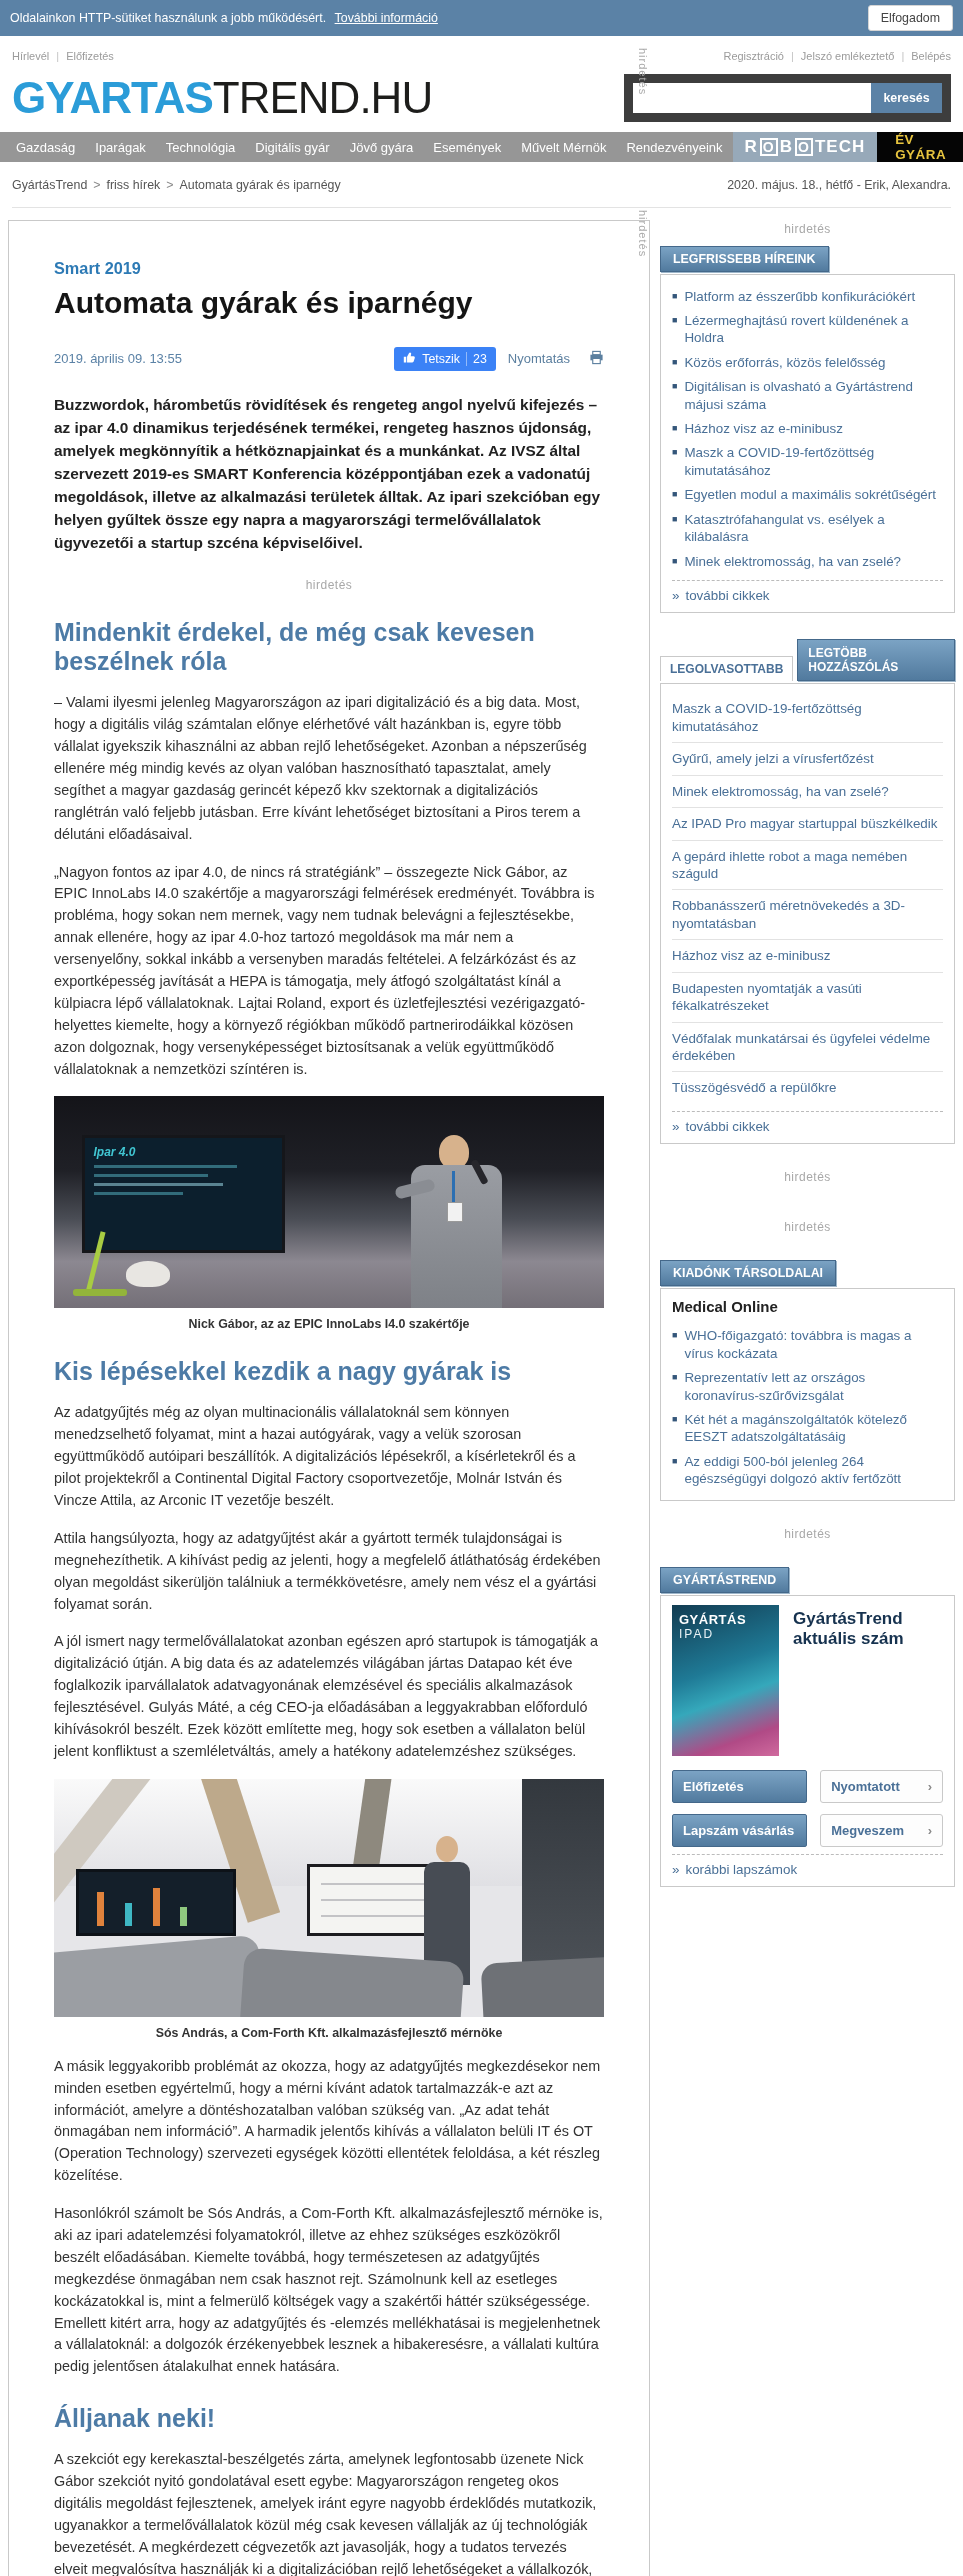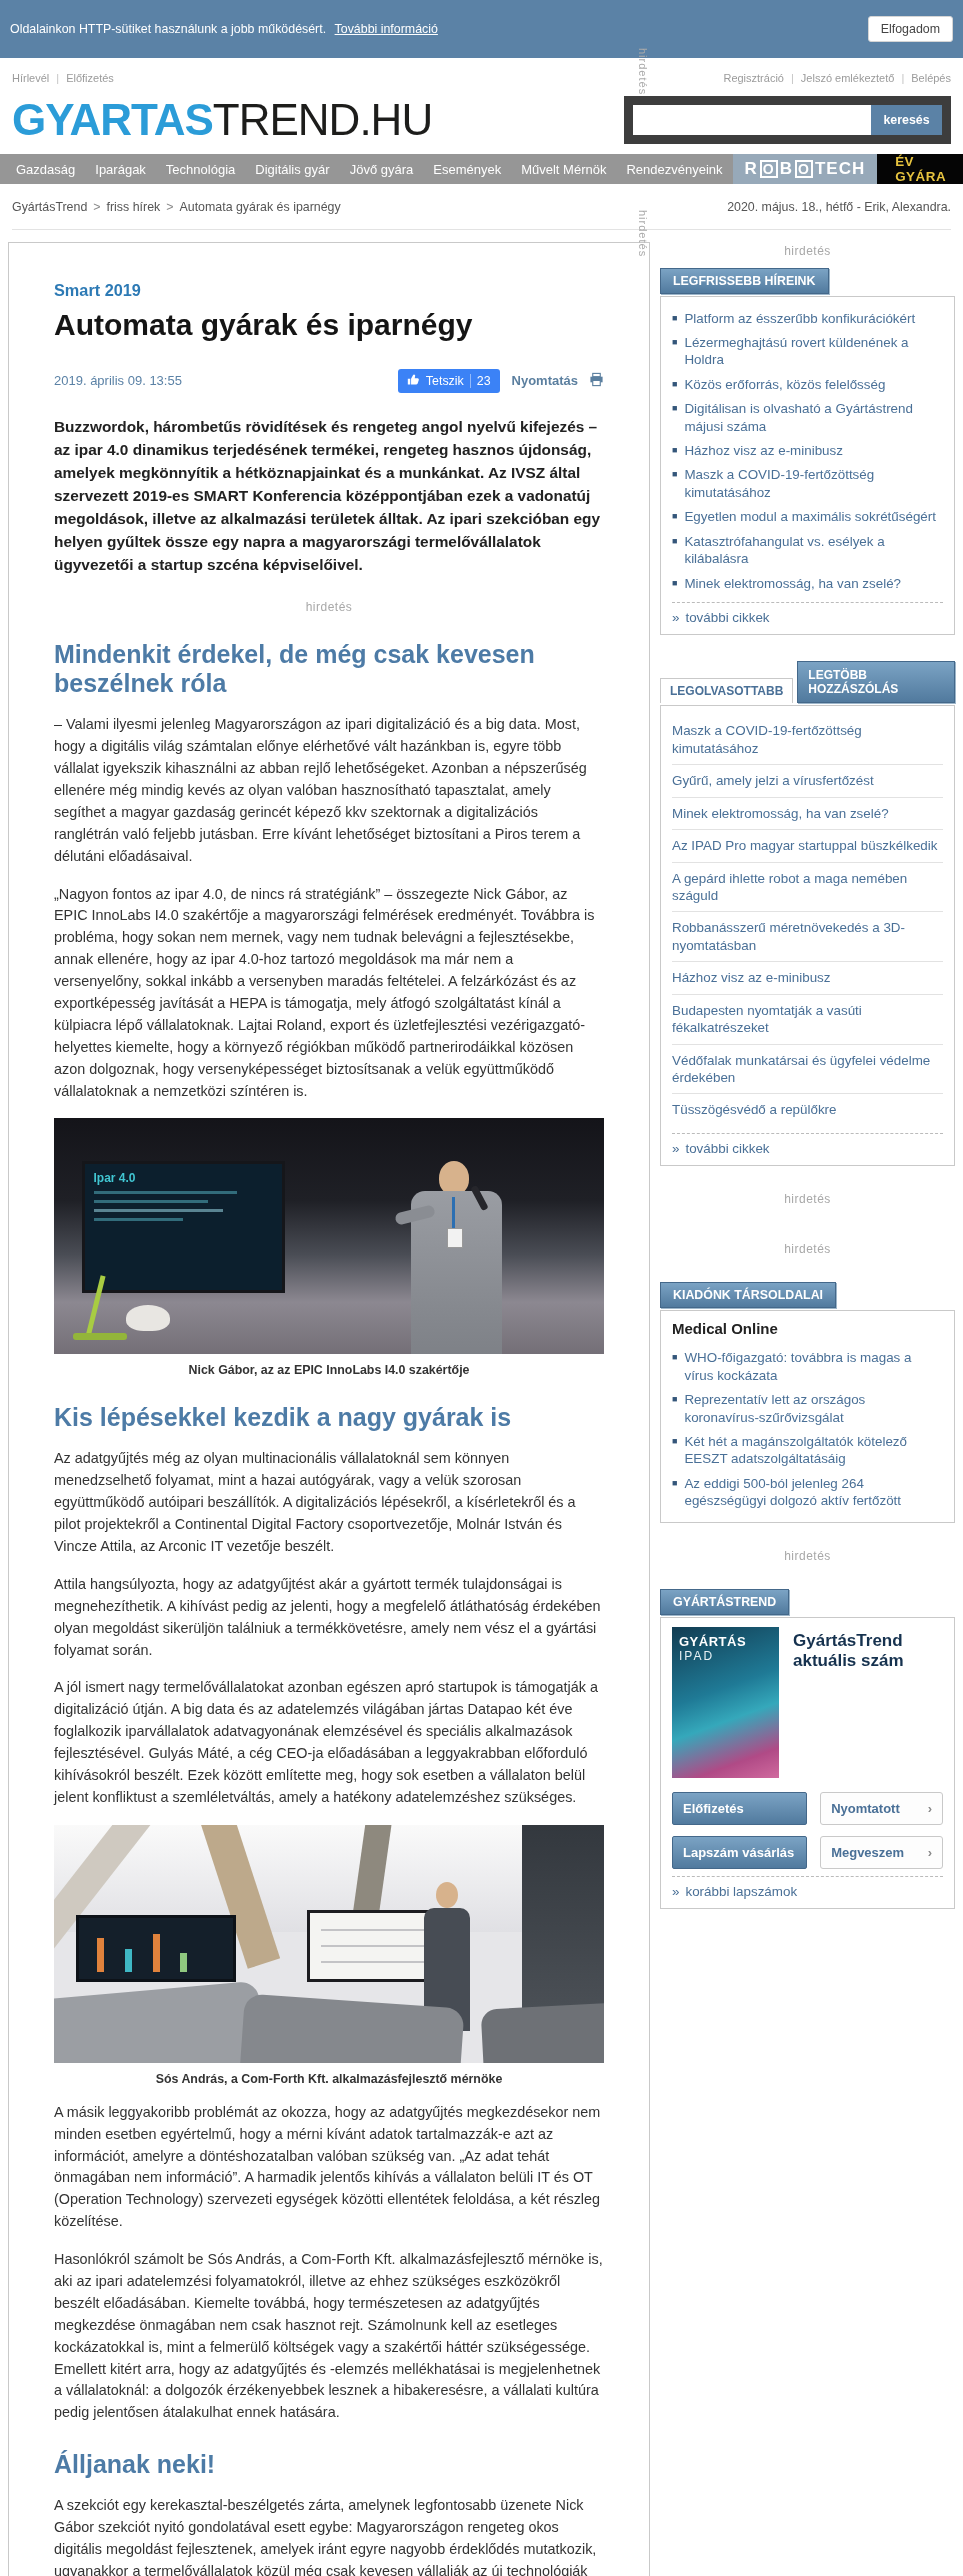--- a/index.html
+++ b/index.html
@@ -7,7 +7,7 @@
   body { width:963px; min-height:2576px; margin:0 auto; font-family:"Liberation Sans", sans-serif; color:#333; position:relative; }
 
   
-  .cookiebar { background:#5b82a6; color:#fff; height:58px; display:flex; align-items:center; justify-content:space-between; padding:0 10px; font-size:12.4px; }
+  .cookiebar { background:#5b82a6; color:#fff; height:36px; display:flex; align-items:center; justify-content:space-between; padding:0 10px; font-size:12.4px; }
   .cookiebar a { color:#fff; text-decoration:underline; margin-left:5px; cursor:pointer; }
   .accept-btn { background:#fff; color:#444; border:1px solid #d5d5d5; border-radius:3px; font-size:12.4px; padding:5px 12px; cursor:pointer; }
 

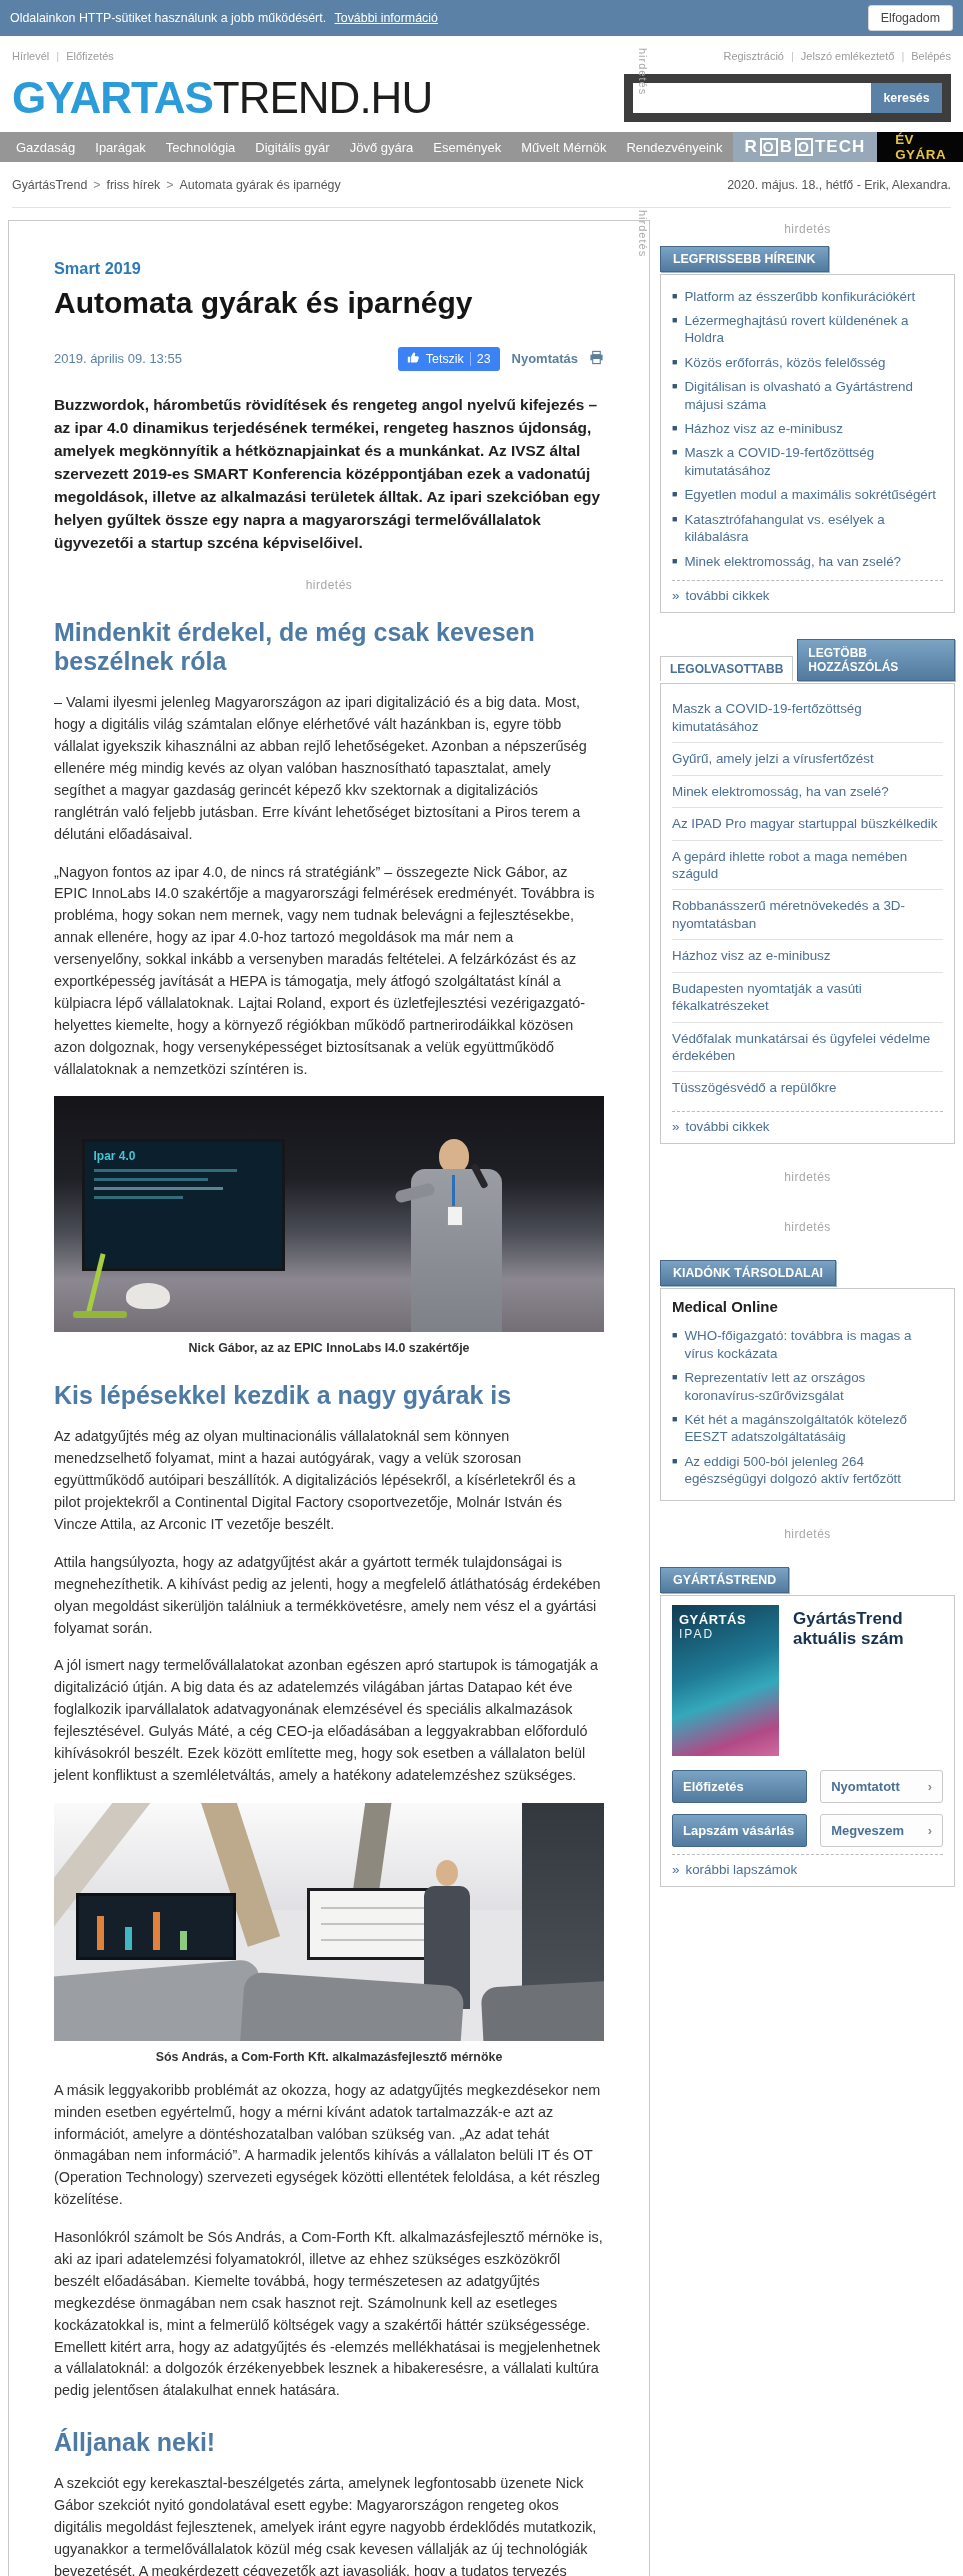--- a/index.html
+++ b/index.html
@@ -59,7 +59,7 @@
   .meta-right { display:flex; align-items:center; gap:12px; }
   .like-btn { background:#3b82f6; color:#fff; border:none; border-radius:3px; font-size:12.4px; font-weight:normal; padding:4px 9px; display:flex; align-items:center; gap:6px; cursor:pointer; }
   .like-count { border-left:1px solid rgba(255,255,255,.45); padding-left:6px; }
-  .print-link { color:#5b7f9f; font-size:13px; display:flex; align-items:center; gap:11px; cursor:pointer;font-weight:bold; }
+  .print-link { color:#5b7f9f; font-size:13px; display:flex; align-items:center; gap:19px; cursor:pointer; }
   .lead { font-weight:bold; font-size:15.4px; line-height:1.5; color:#222; margin-bottom:10px; }
   .art-ad { margin:24px 0 4px; }
   h2.sec { color:#4d7ba6; font-size:25px; margin:26px 0 16px; }

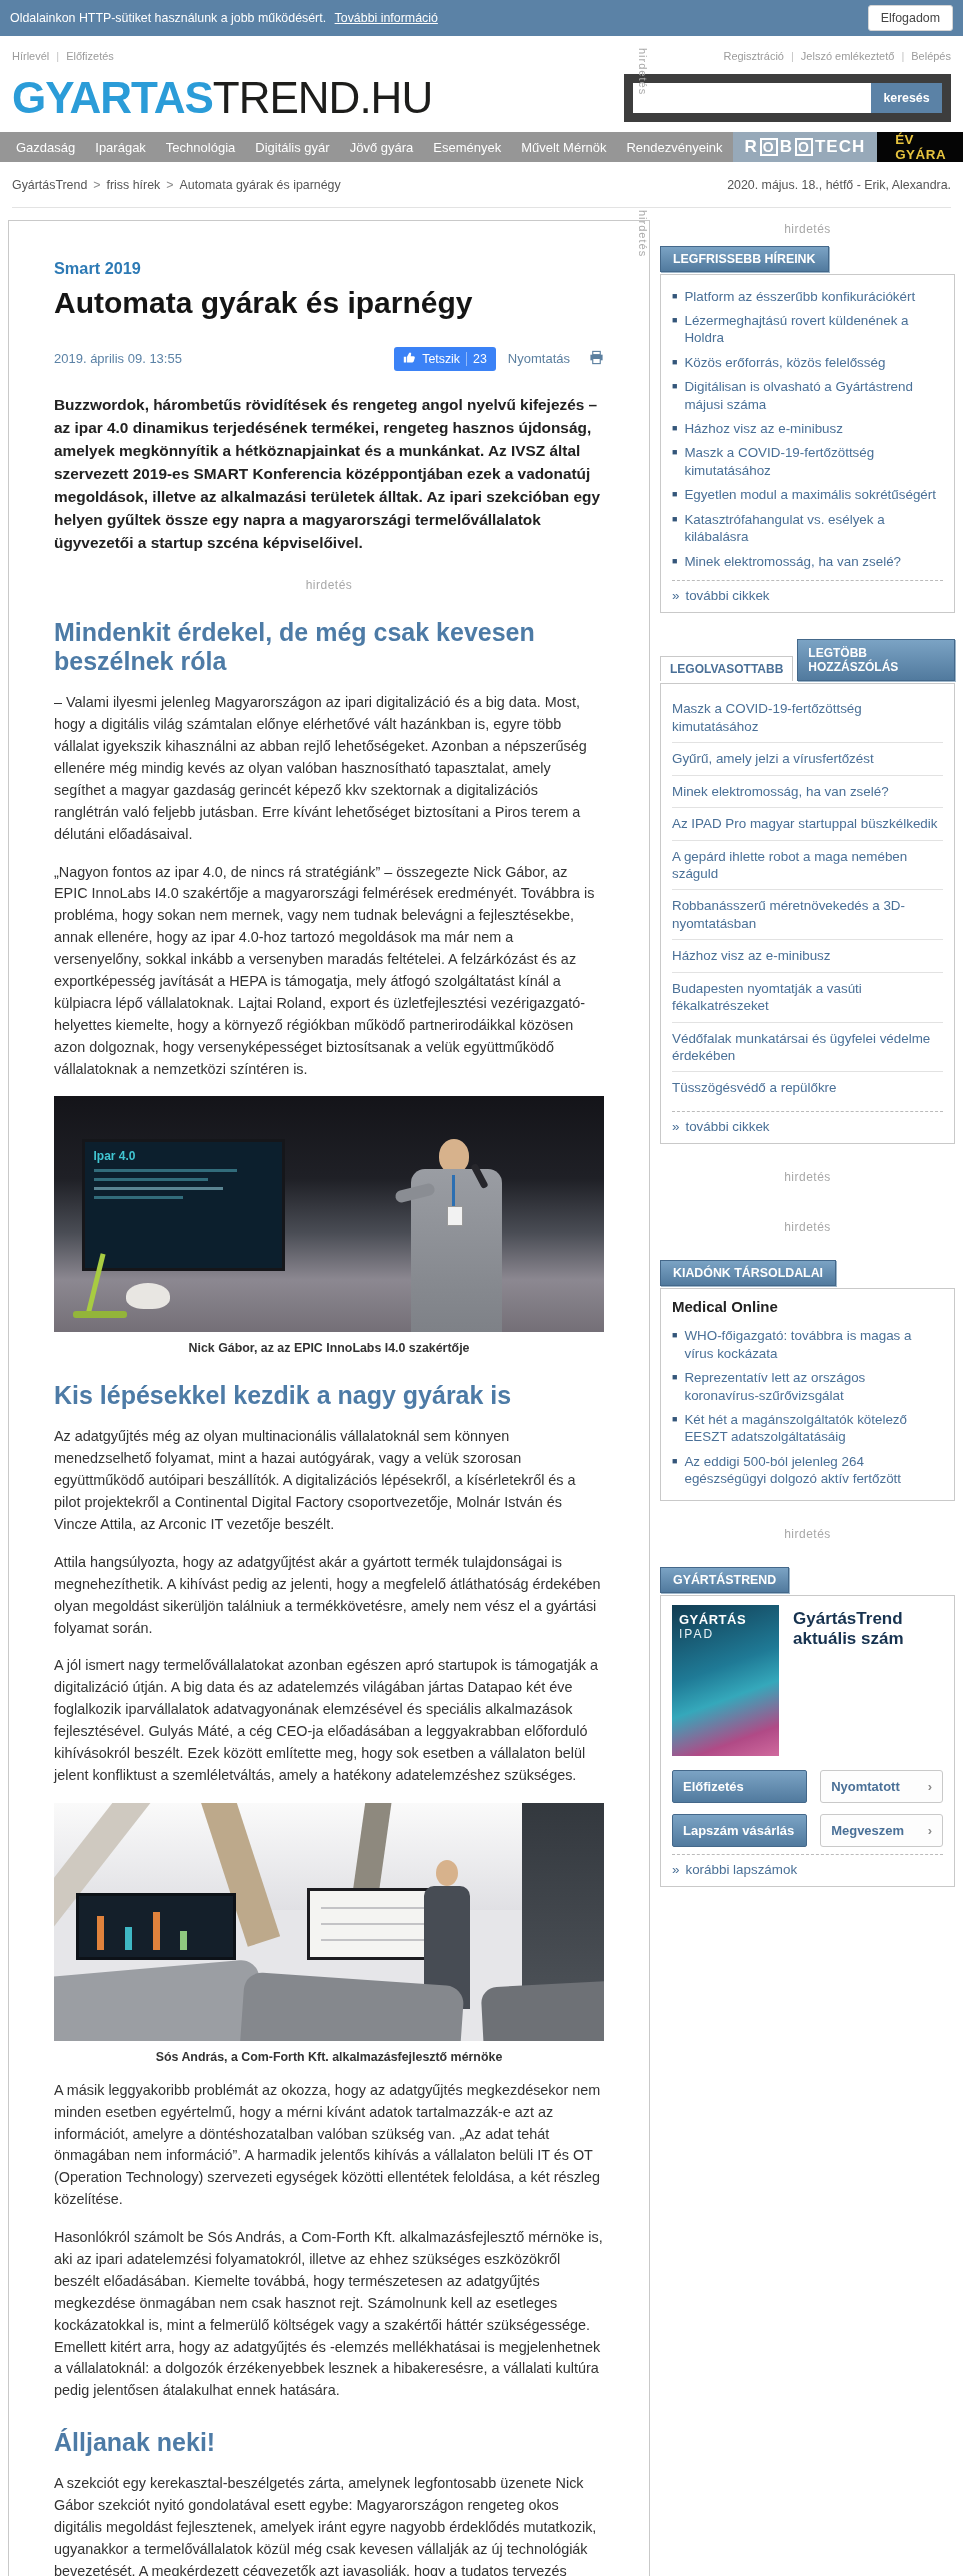--- a/index.html
+++ b/index.html
@@ -68,7 +68,7 @@
 
   
   .photo { position:relative; width:100%; overflow:hidden; margin-top:4px; }
-  .ph1 { height:236px; background:linear-gradient(180deg,#141419 0%,#1f2026 35%,#4a4d55 58%,#8c8891 78%,#746f77 100%); }
+  .ph1 { height:212px; background:linear-gradient(180deg,#141419 0%,#1f2026 35%,#4a4d55 58%,#8c8891 78%,#746f77 100%);font-style:italic; }
   .ph1 .screen { position:absolute; left:5%; top:18%; width:37%; height:56%; background:#0c1f2d; border:3px solid #15161a; padding:7px 9px; }
   .ph1 .stitle { color:#41c6d2; font-size:12px; font-weight:bold; }
   .ph1 .sline { height:3px; background:#3f8796; margin-top:6px; width:80%; opacity:.75; }

